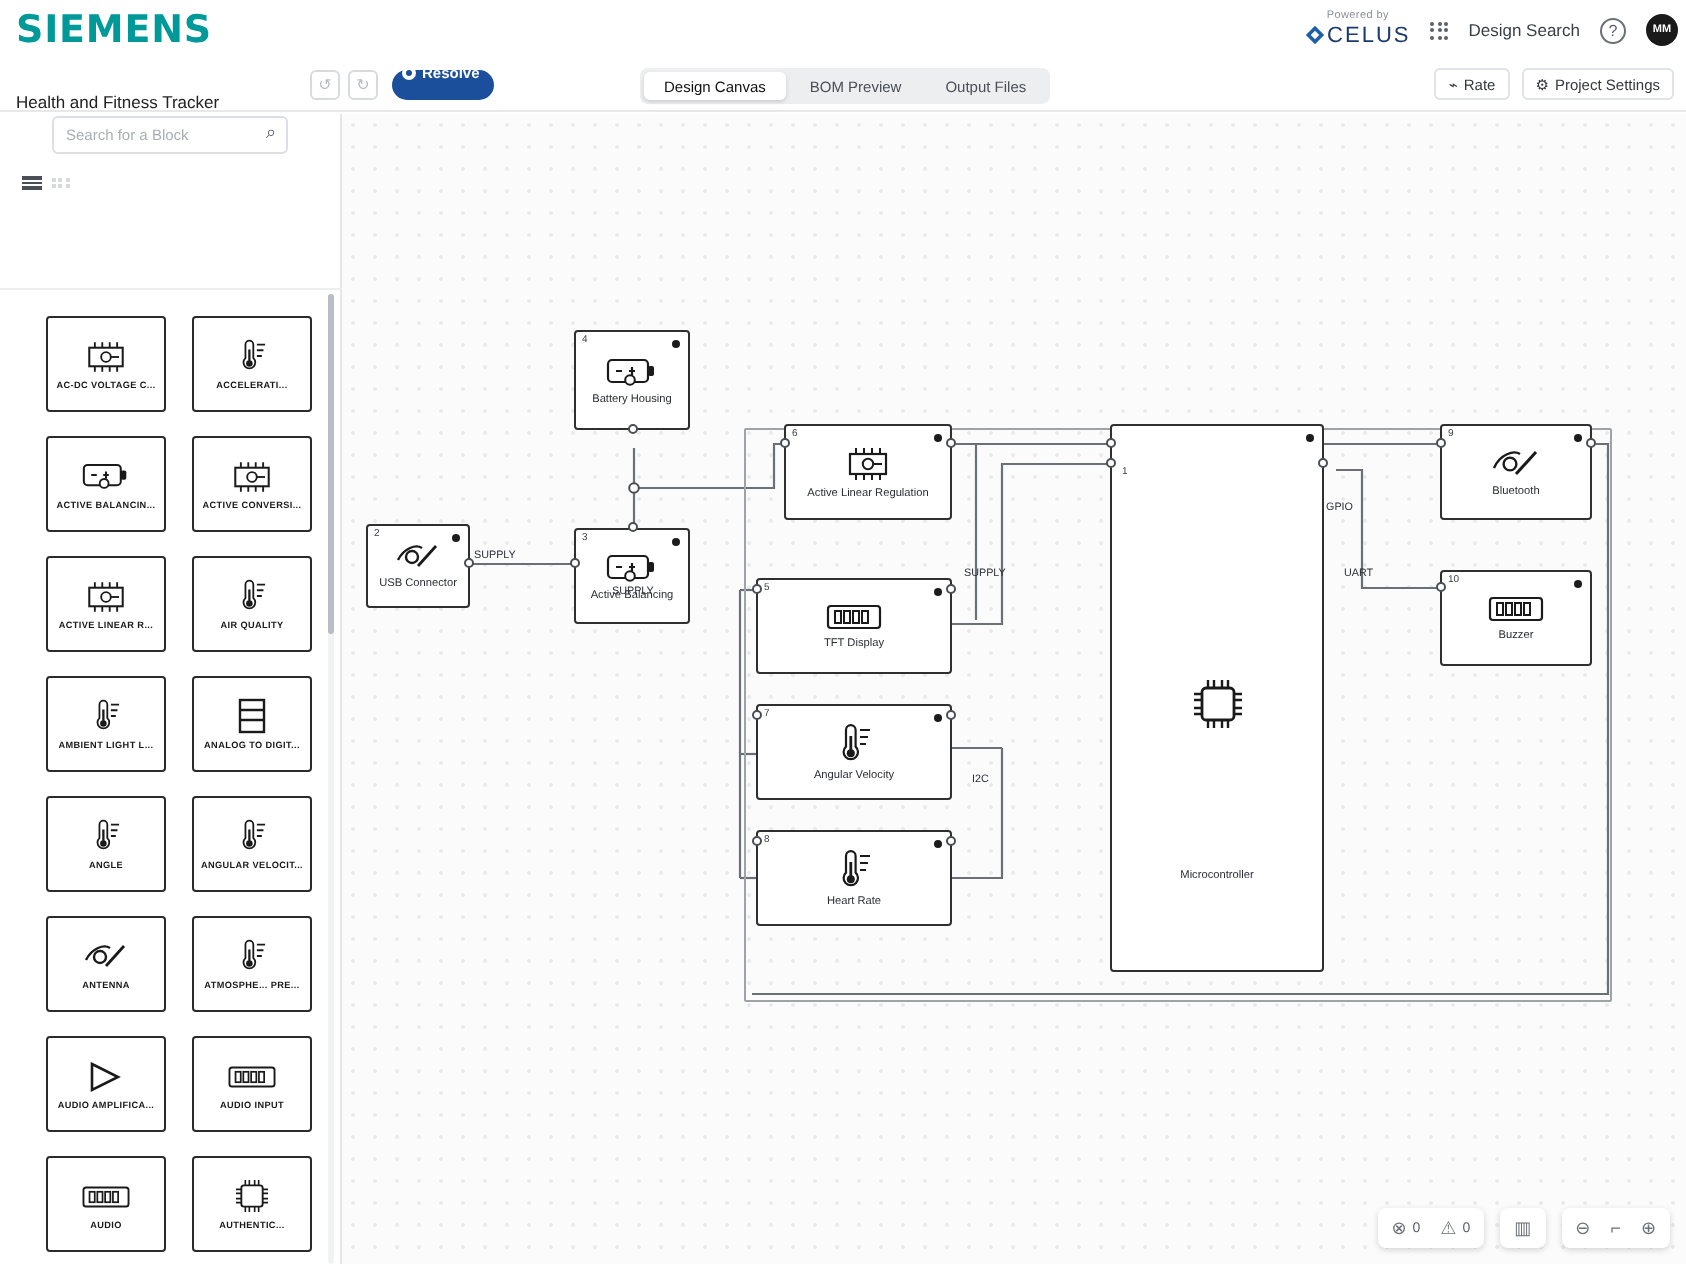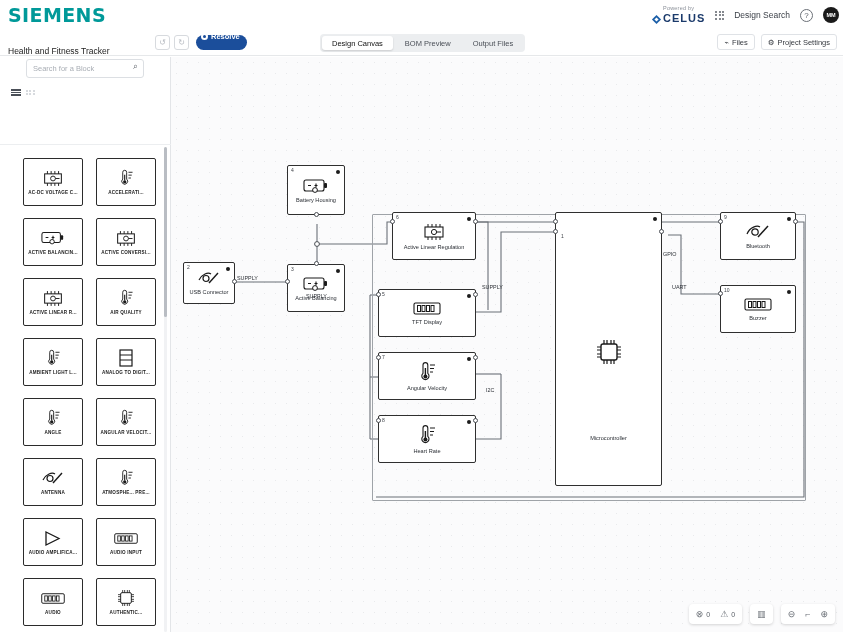--- a/index.html
+++ b/index.html
@@ -25,7 +25,7 @@
   .topbar-right { position:absolute; right:4px; top:0; height:30px; display:flex; align-items:center; gap:10px; }
   .celus { display:flex; flex-direction:column; align-items:center; line-height:1; }
   .celus-powered { font-size:5.5px; color:#8a8f98; letter-spacing:.2px; margin-bottom:1px;}
-  .celus-name { display:flex; align-items:flex-end; gap:2px; font-size:11px; font-weight:700; color:#1b3a6b; letter-spacing:1px;}
+  .celus-name { display:flex; align-items:flex-start; gap:2px; font-size:11px; font-weight:400; color:#1b3a6b; letter-spacing:1px;}
   .celus-diamond { display:inline-block; width:9px; height:9px; position:relative; }
   .celus-diamond:before{content:"";position:absolute;left:0;top:0;width:9px;height:9px;background:#1b5fa8;transform:rotate(45deg) scale(.72);}
   .celus-diamond:after{content:"";position:absolute;left:3px;top:3px;width:3px;height:3px;background:#fff;transform:rotate(45deg);}

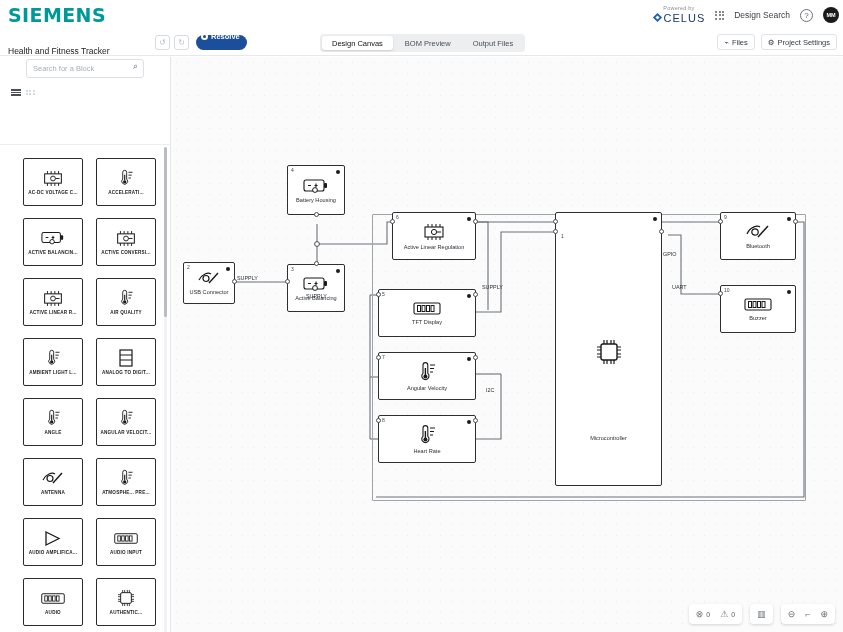--- a/index.html
+++ b/index.html
@@ -216,7 +216,7 @@
   <div class="subbar-right">
     <div class="ghost-btn">
       <span>⌁</span>
-      <span>Files</span>
+      <span>Rate</span>
     </div>
     <div class="ghost-btn">
       <span>⚙</span>

